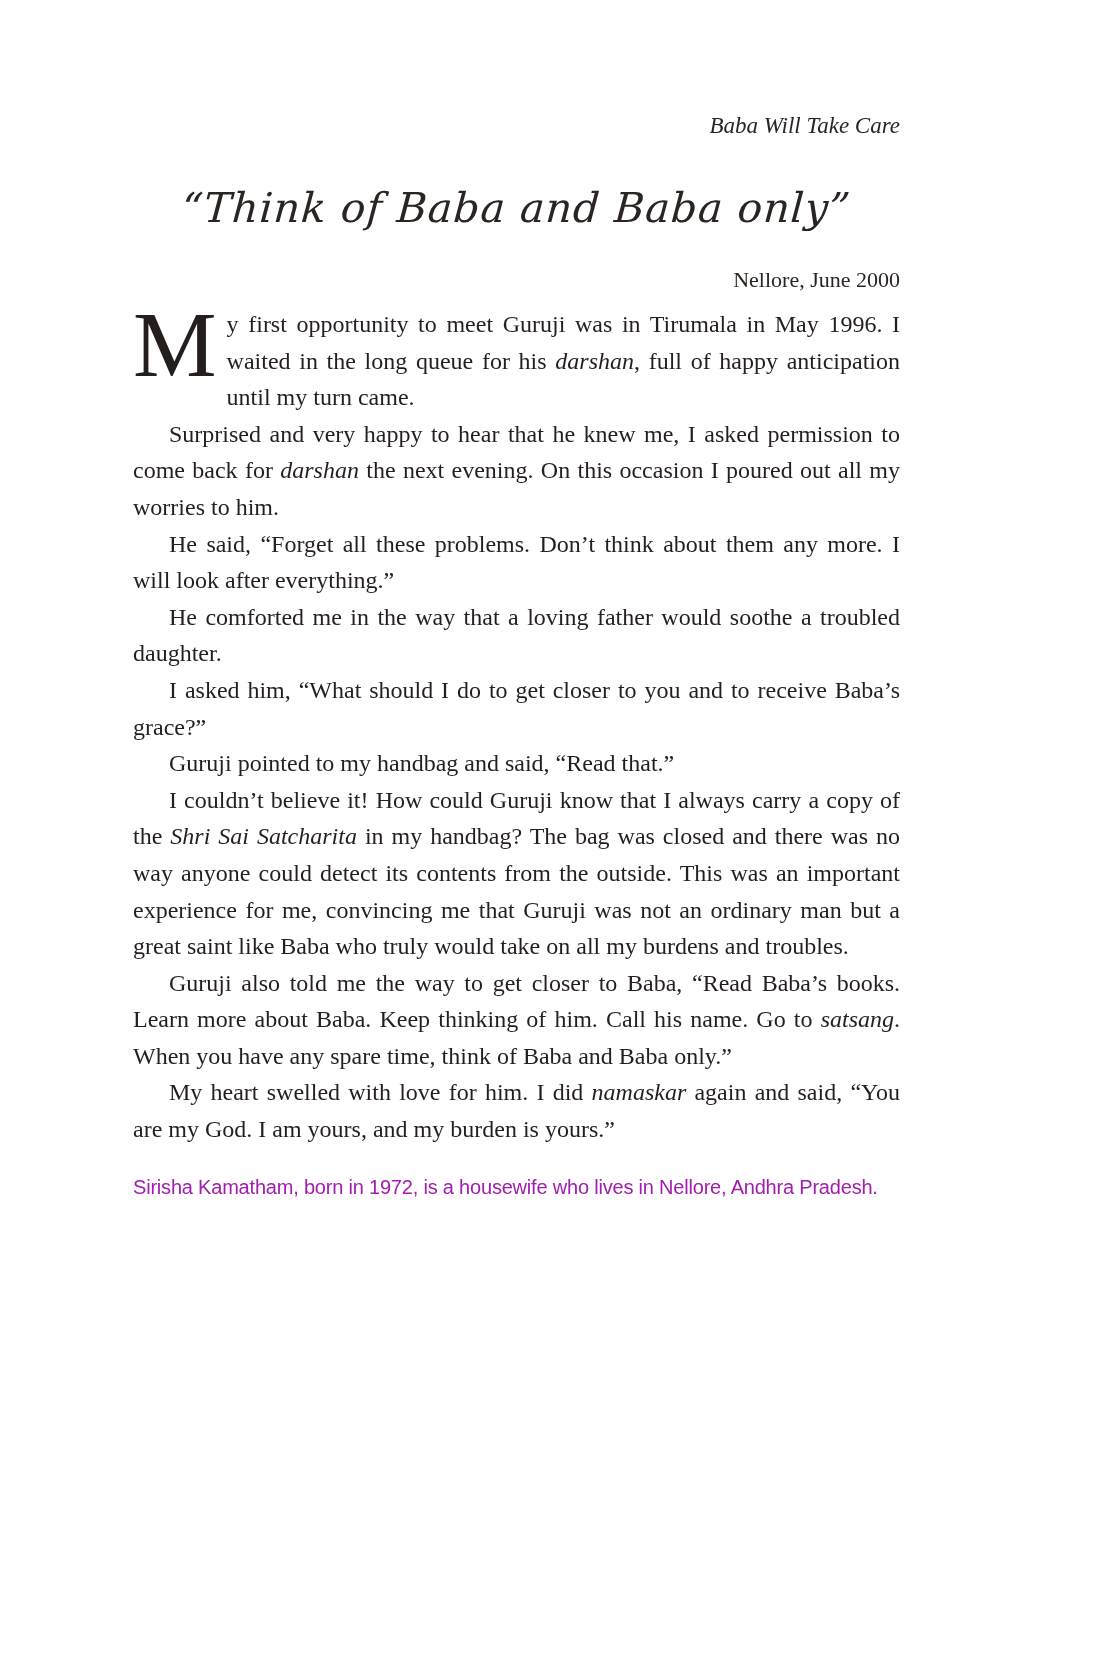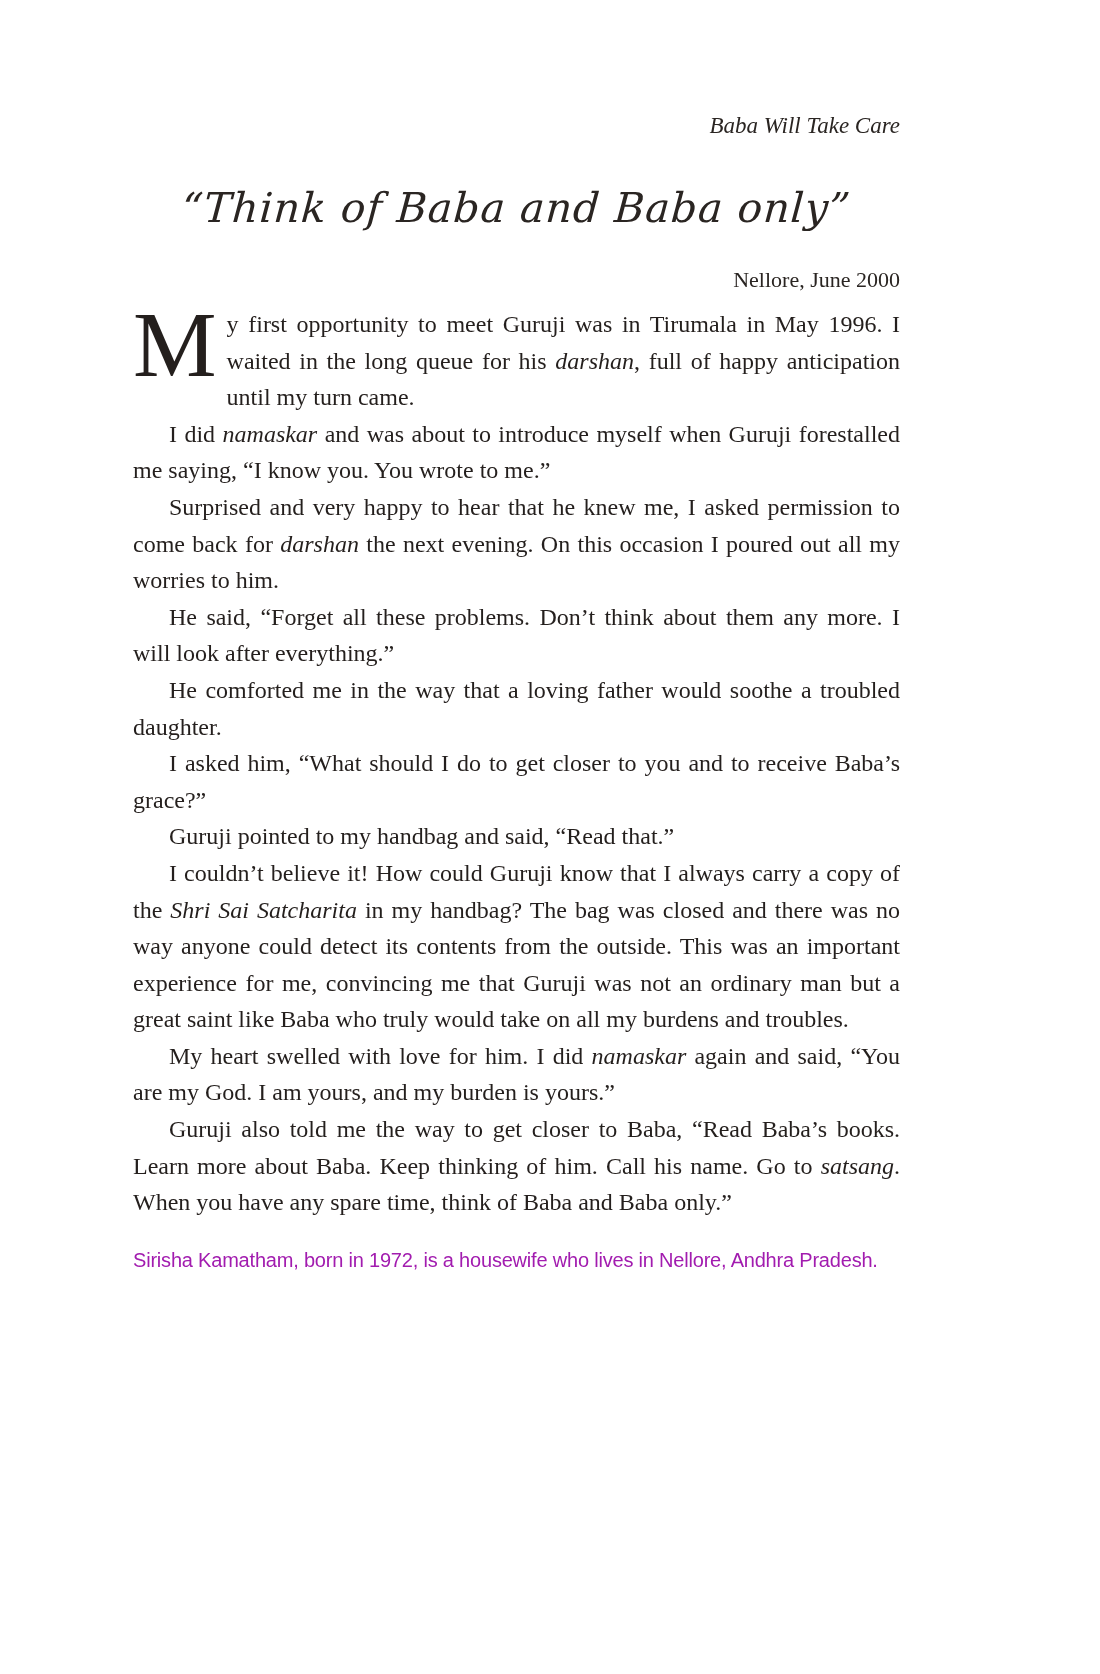--- a/index.html
+++ b/index.html
@@ -95,7 +95,6 @@
 
   <div class="body-text">
       <p class="para first"><span class="dropcap">M</span><span>y first opportunity to meet Guruji was in Tirumala in May 1996. I waited in the long queue for his </span><em>darshan</em><span>, full of happy anticipation until my turn came.</span></p>
-      <p class="para"><span>I did </span><em>namaskar</em><span> and was about to introduce myself when Guruji forestalled me saying, “I know you. You wrote to me.”</span></p>
       <p class="para"><span>Surprised and very happy to hear that he knew me, I asked permission to come back for </span><em>darshan</em><span> the next evening. On this occasion I poured out all my worries to him.</span></p>
       <p class="para"><span>He said, “Forget all these problems. Don’t think about them any more. I will look after everything.”</span></p>
       <p class="para"><span>He comforted me in the way that a loving father would soothe a troubled daughter.</span></p>

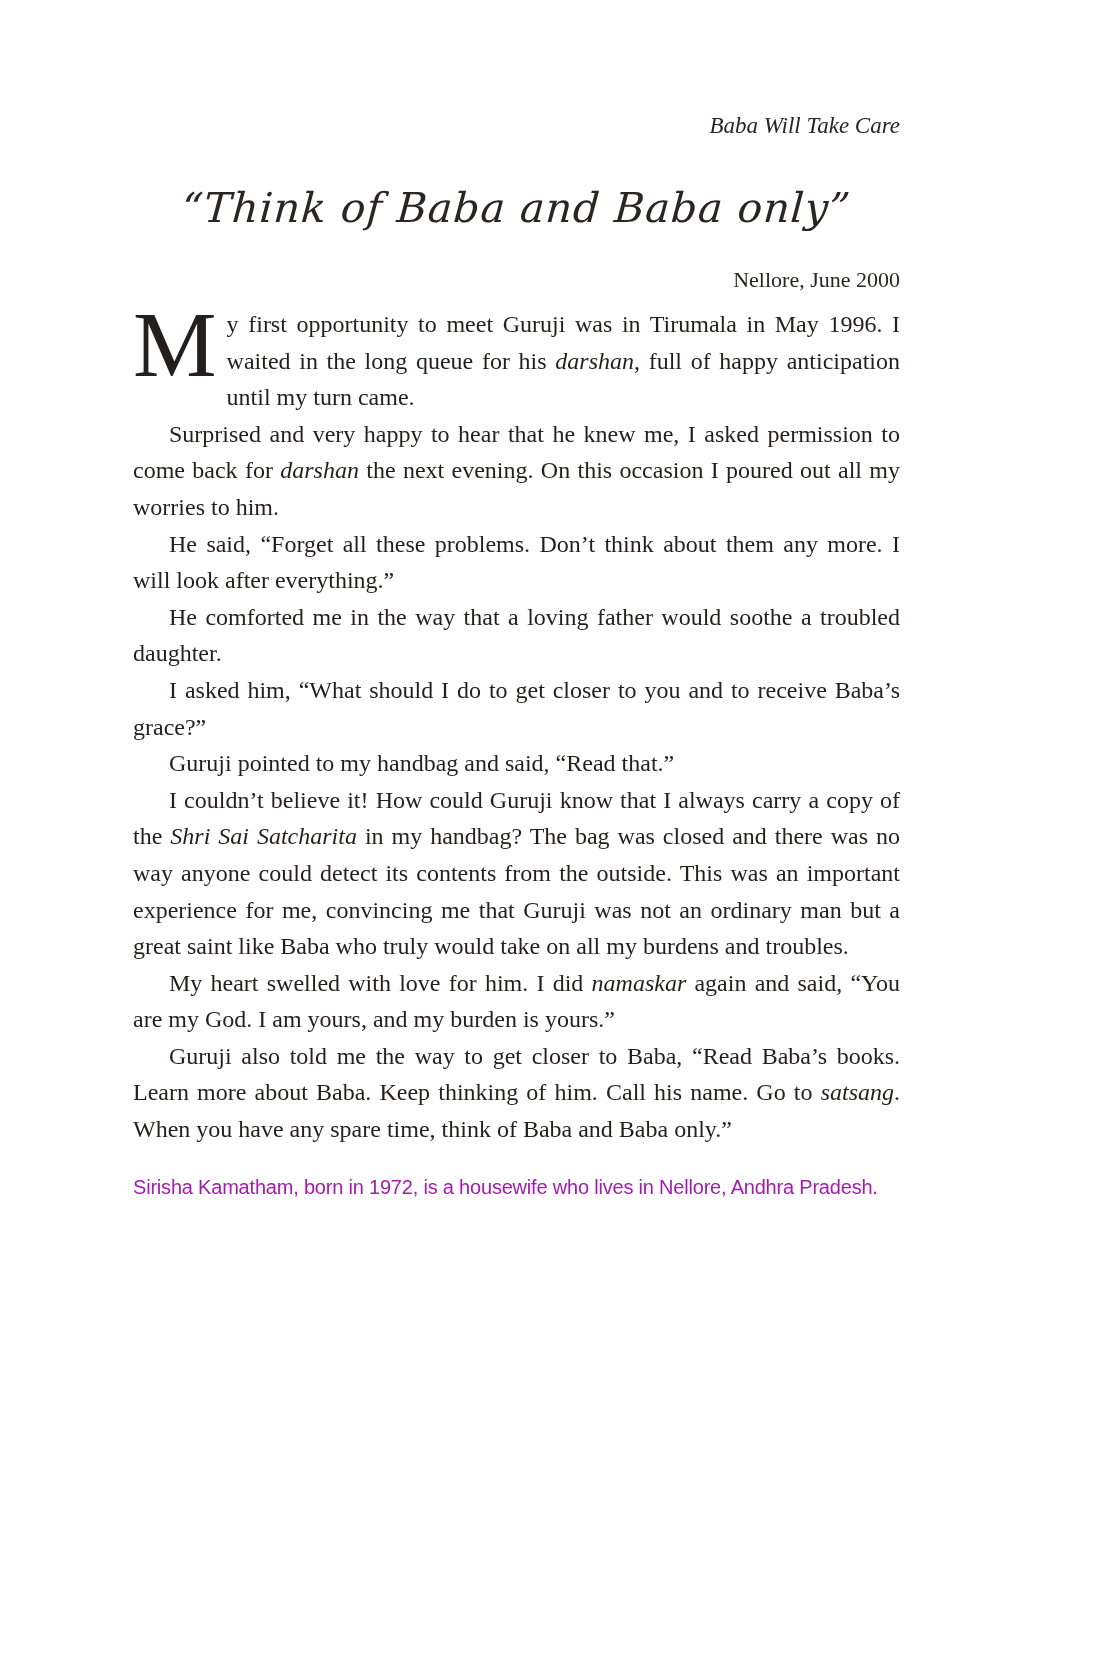--- a/index.html
+++ b/index.html
@@ -101,8 +101,8 @@
       <p class="para"><span>I asked him, “What should I do to get closer to you and to receive Baba’s grace?”</span></p>
       <p class="para"><span>Guruji pointed to my handbag and said, “Read that.”</span></p>
       <p class="para"><span>I couldn’t believe it! How could Guruji know that I always carry a copy of the </span><em>Shri Sai Satcharita</em><span> in my handbag? The bag was closed and there was no way anyone could detect its contents from the outside. This was an important experience for me, convincing me that Guruji was not an ordinary man but a great saint like Baba who truly would take on all my burdens and troubles.</span></p>
+      <p class="para"><span>Guruji also told me the way to get closer to Baba, “Read Baba’s books. Learn more about Baba. Keep thinking of him. Call his name. Go to </span><em>satsang</em><span>. When you have any spare time, think of Baba and Baba only.”</span></p>
       <p class="para"><span>My heart swelled with love for him. I did </span><em>namaskar</em><span> again and said, “You are my God. I am yours, and my burden is yours.”</span></p>
-      <p class="para"><span>Guruji also told me the way to get closer to Baba, “Read Baba’s books. Learn more about Baba. Keep thinking of him. Call his name. Go to </span><em>satsang</em><span>. When you have any spare time, think of Baba and Baba only.”</span></p>
     </div>
 
   <div class="footer-note">Sirisha Kamatham, born in 1972, is a housewife who lives in Nellore, Andhra Pradesh.</div>

